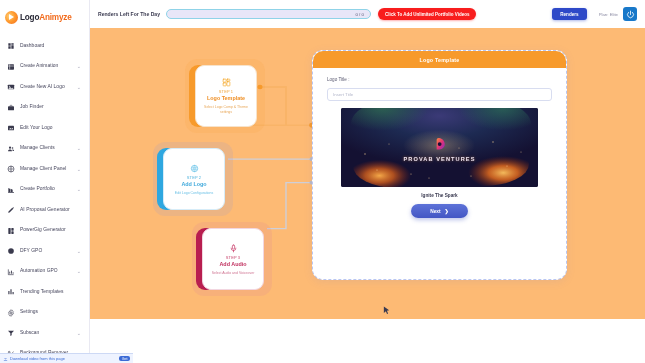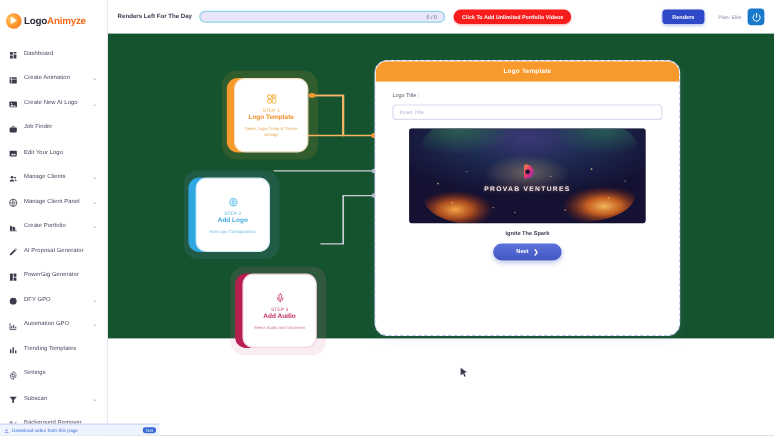--- a/index.html
+++ b/index.html
@@ -9,7 +9,7 @@
     background: #ffffff;
     overflow: hidden;
   }
-  #app { position: relative; width: 645px; height: 282px; background: #14532d; }
+  #app { position: relative; width: 645px; height: 319px; background: #fdba74; }
 
   
   #sidebar {

